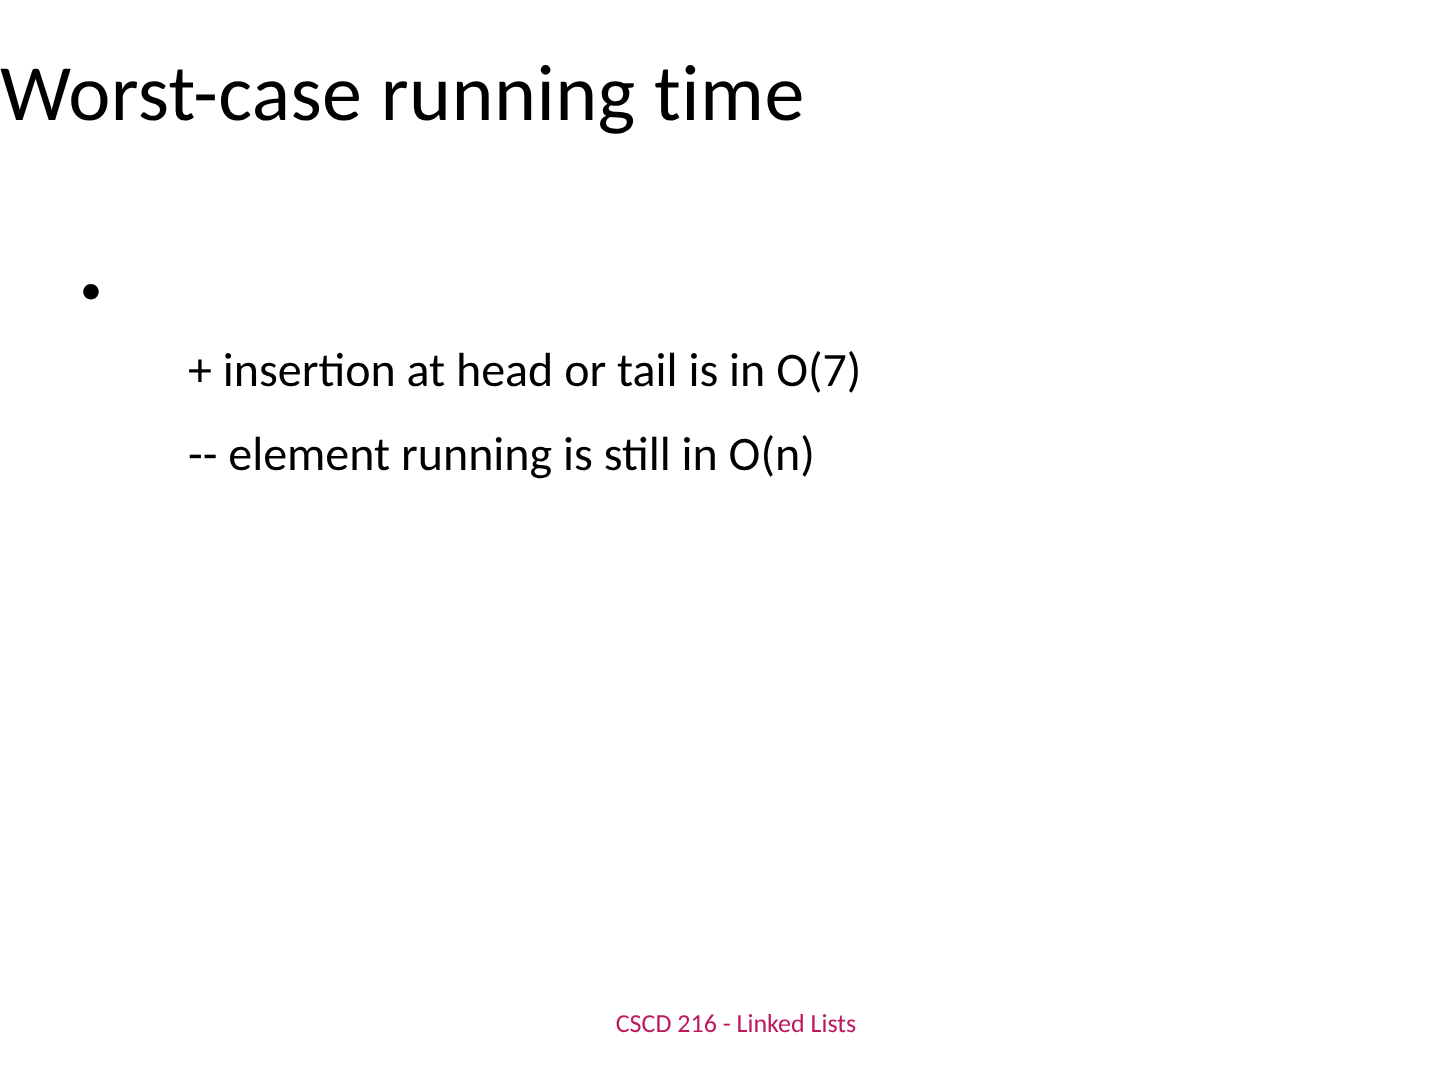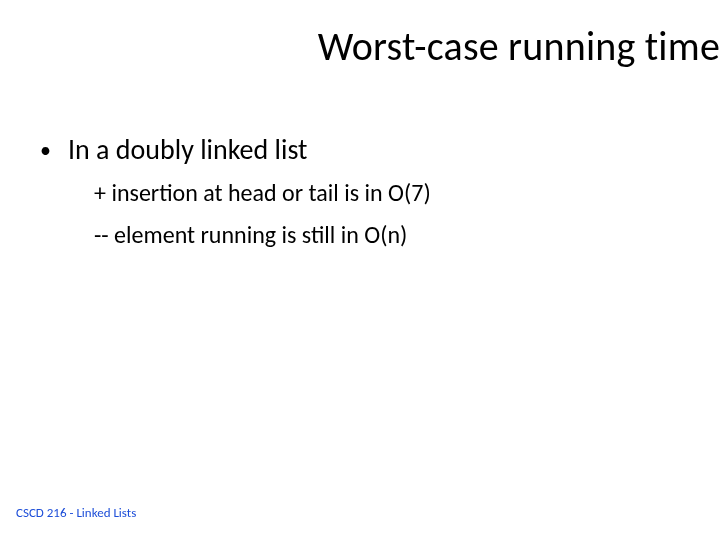--- a/index.html
+++ b/index.html
@@ -23,7 +23,7 @@
     top: 22px;
     left: 0;
     right: 0;
-    text-align: right;
+    text-align: left;
     font-size: 40px;
     font-weight: 400;
     letter-spacing: 0.2px;

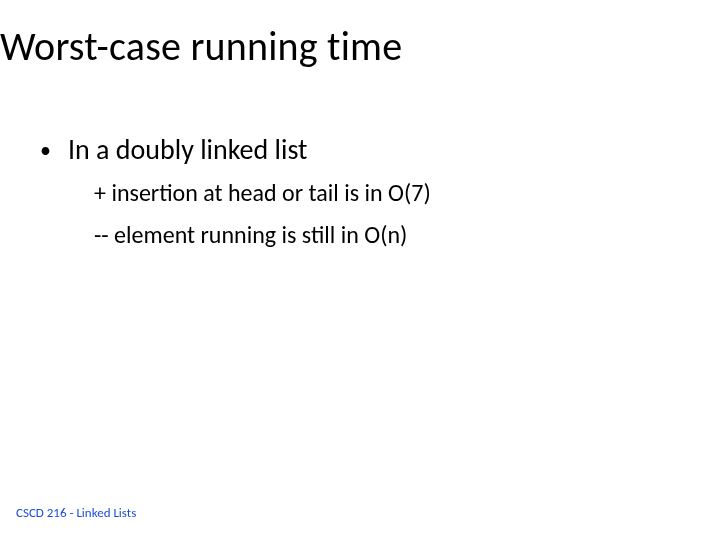--- a/index.html
+++ b/index.html
@@ -75,7 +75,6 @@
   <div class="body">
     <div class="bullet-row">
       <span class="bullet-marker">•</span>
-      <span>In a doubly linked list</span>
     </div>
     <div class="sub">+ insertion at head or tail is in O(7)</div>
     <div class="sub">-- element running is still in O(n)</div>

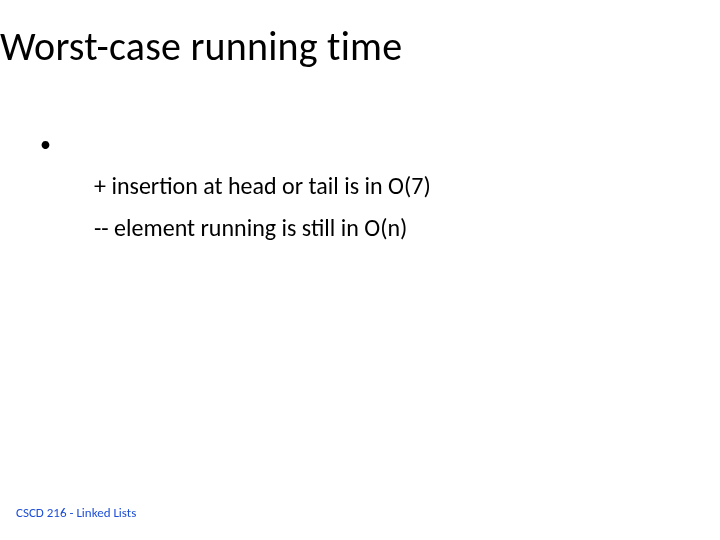--- a/index.html
+++ b/index.html
@@ -59,9 +59,9 @@
     bottom: 20px;
     left: 0;
     right: 0;
-    text-align: left;
+    text-align: center;
     font-size: 13px;
-    color: #1d4ed8;
+    color: #be185d;
     padding-left: 16px;
   }
 </style>

